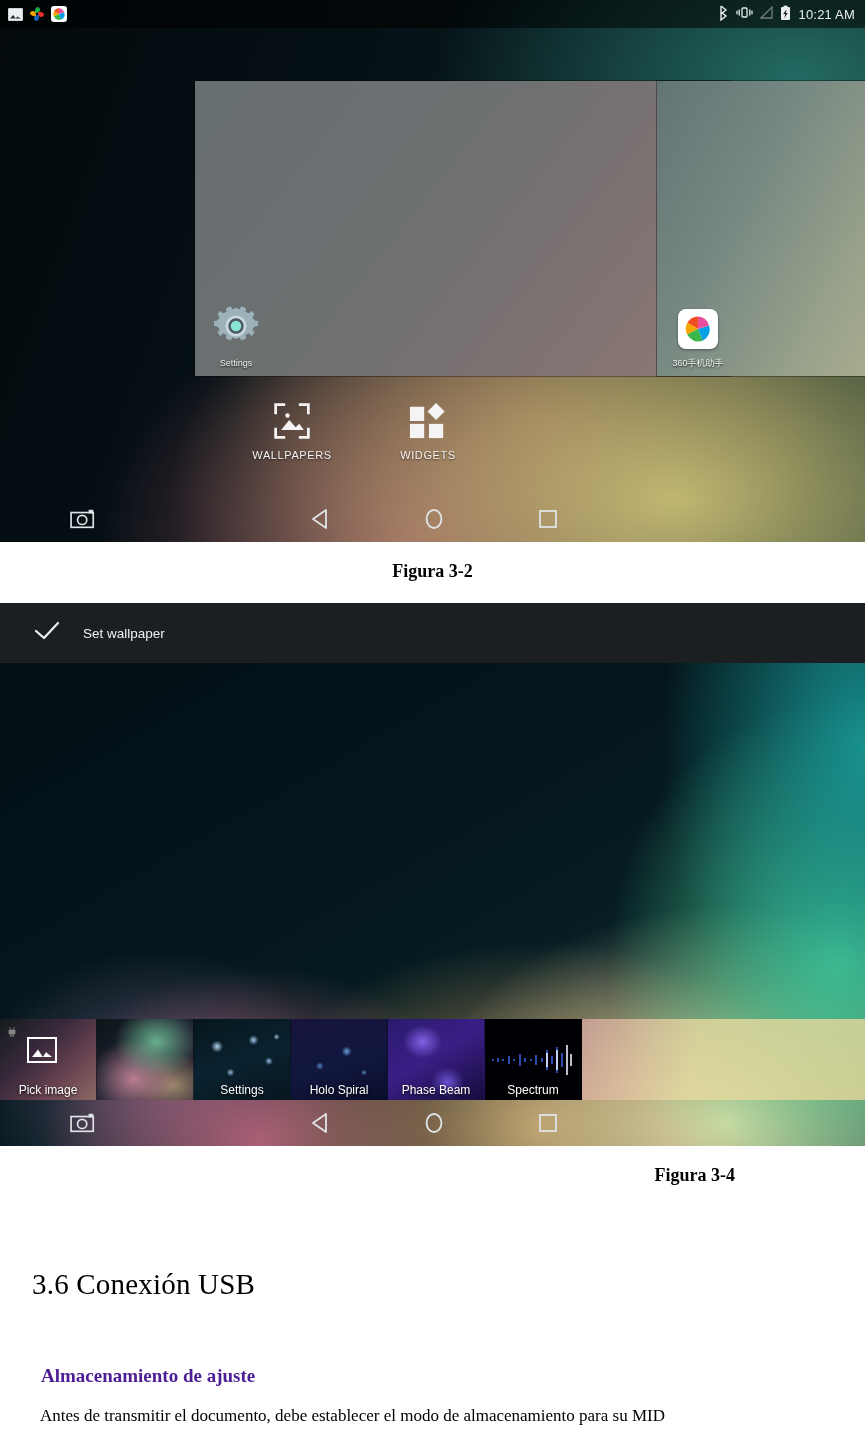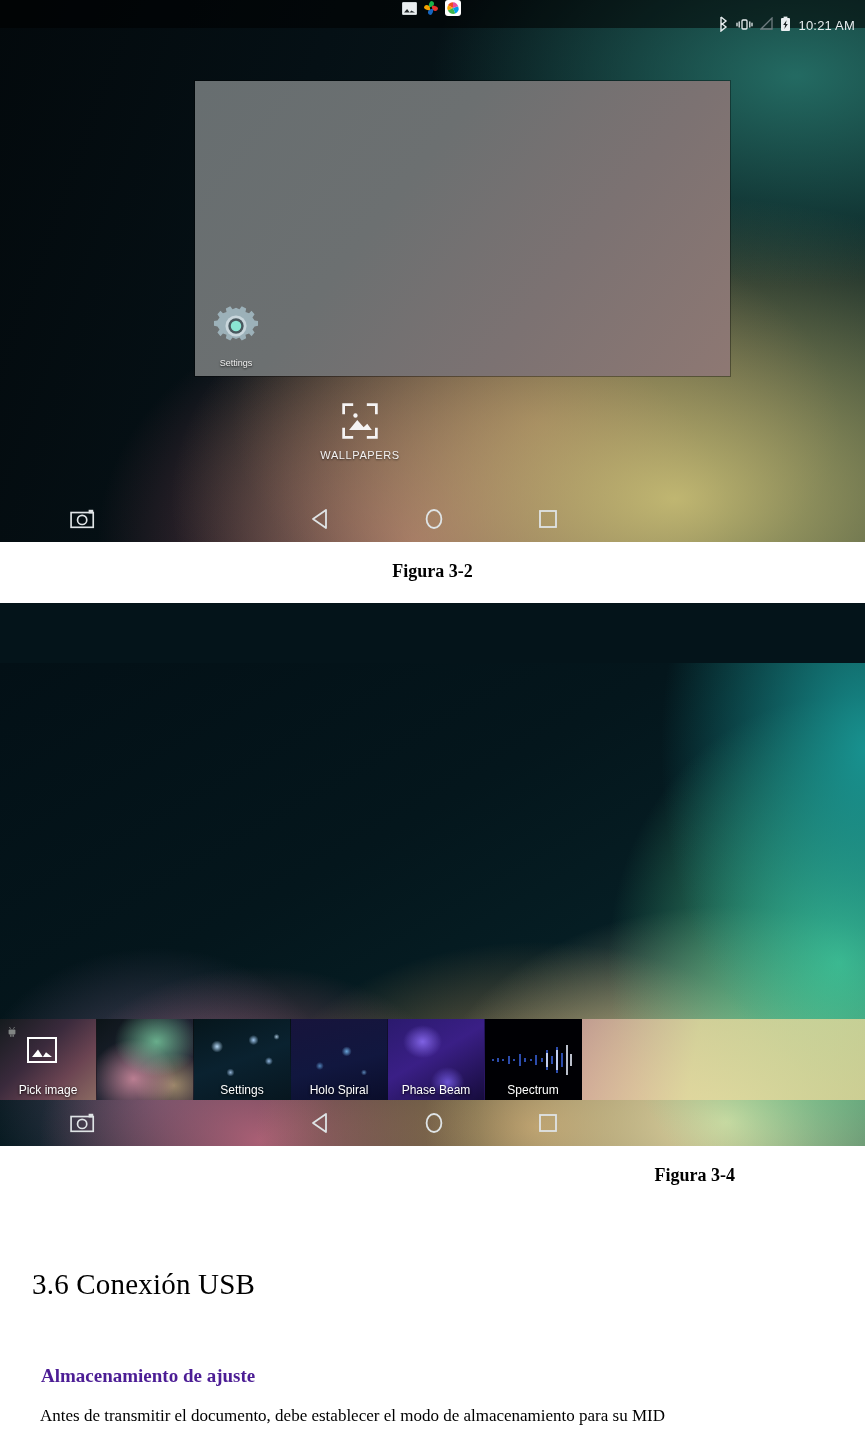--- a/index.html
+++ b/index.html
@@ -54,7 +54,6 @@
     box-sizing: border-box;
     padding: 0 10px 0 8px;
     z-index: 30;
-    flex-direction: column;
   }
   .sb-left { display: flex; align-items: center; gap: 6px; }
   .sb-right {

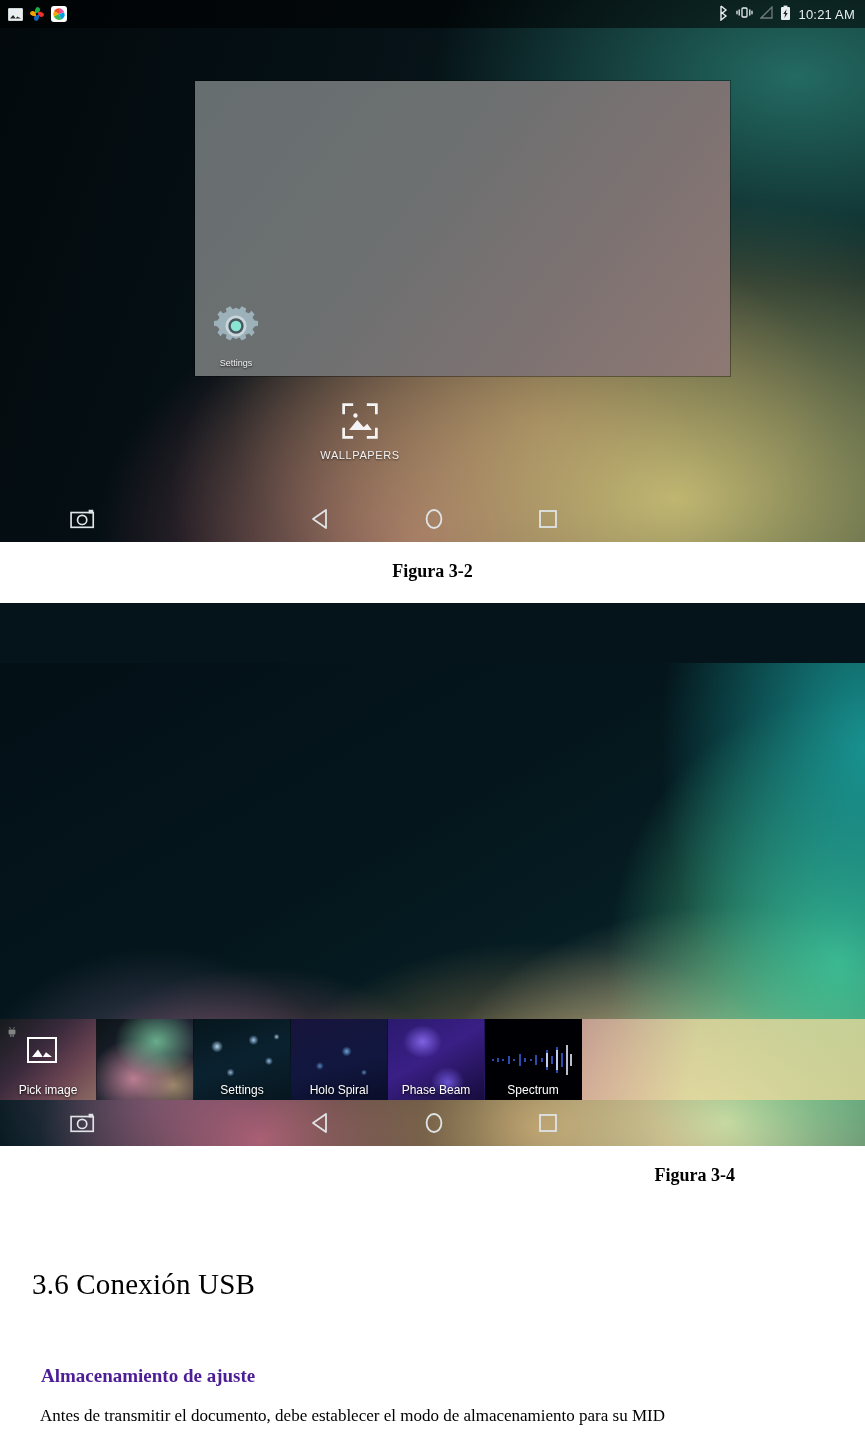--- a/index.html
+++ b/index.html
@@ -451,6 +451,20 @@
           </svg>
         </span>
         <span class="lbl">Settings</span>
+      </div>
+    </div>
+    <div class="pane pane-next">
+      <div class="pane-icon" id="pane-icon-360">
+        <span class="app-360">
+          <svg width="32" height="32" viewBox="0 0 24 24">
+            <path d="M12 2.6 A9.4 9.4 0 0 0 4 7.4 L12 12Z" fill="#f04e23"></path>
+            <path d="M4 7.4 A9.4 9.4 0 0 0 3.9 16.2 L12 12Z" fill="#f7a600"></path>
+            <path d="M3.9 16.2 A9.4 9.4 0 0 0 15.6 20.8 L12 12Z" fill="#3cb54a"></path>
+            <path d="M15.6 20.8 A9.4 9.4 0 0 0 20.3 9.4 L12 12Z" fill="#00a0e9"></path>
+            <path d="M20.3 9.4 A9.4 9.4 0 0 0 12 2.6 L12 12Z" fill="#e94e9c"></path>
+          </svg>
+        </span>
+        <span class="lbl">360手机助手</span>
       </div>
     </div>
   </div>

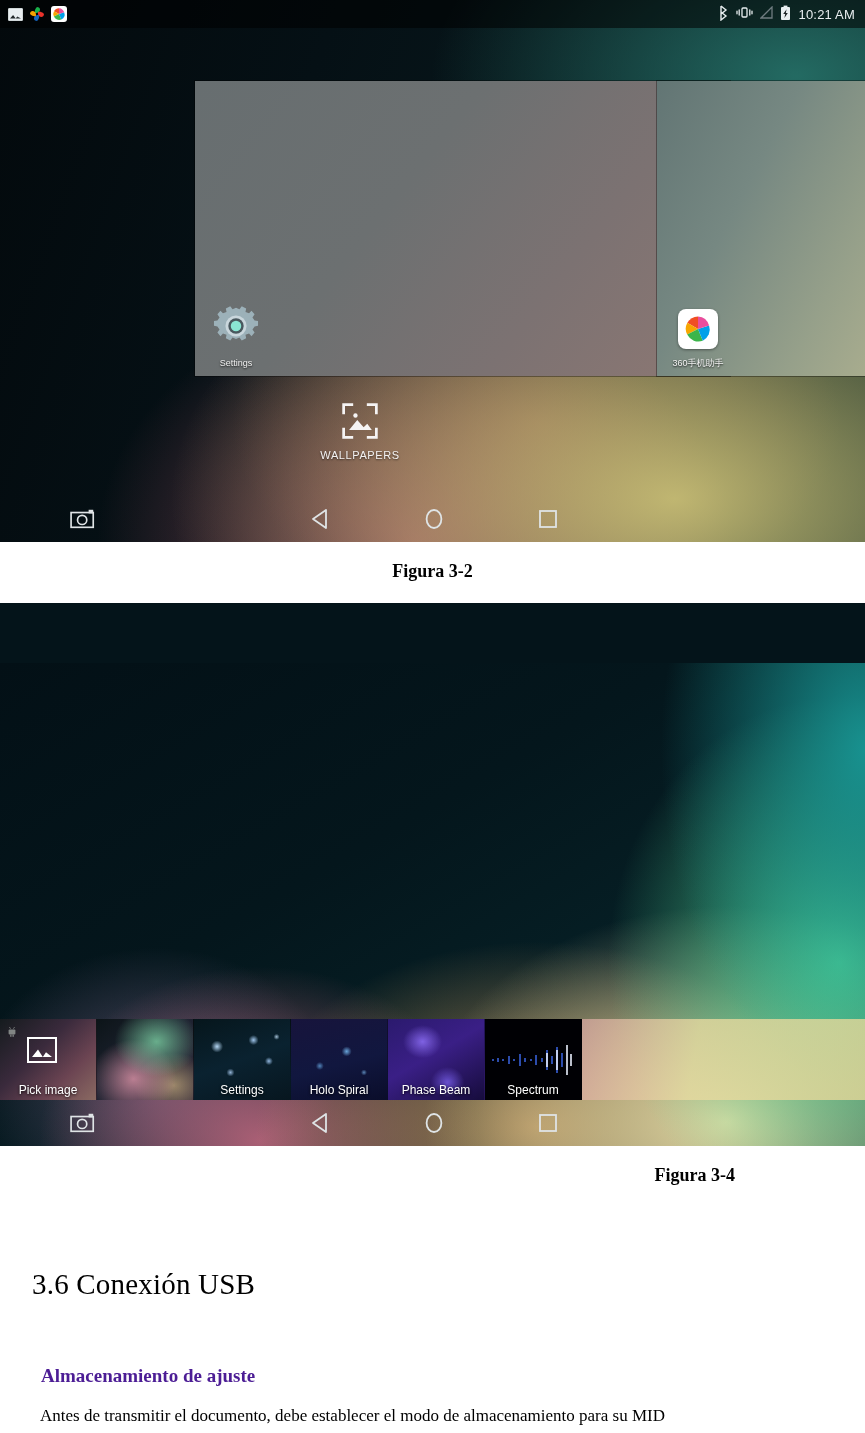--- a/index.html
+++ b/index.html
@@ -484,6 +484,17 @@
         </svg>
       </span>
       <div class="ea-lbl">WALLPAPERS</div>
+    </div>
+    <div class="edit-action">
+      <span class="ea-glyph">
+        <svg width="38" height="38" viewBox="0 0 40 40">
+          <rect x="1" y="5" width="15" height="15" fill="#f5f3f3"></rect>
+          <rect x="1" y="23" width="15" height="15" fill="#f5f3f3"></rect>
+          <rect x="21" y="23" width="15" height="15" fill="#f5f3f3"></rect>
+          <path d="M28.5 1 L37.5 10 L28.5 19 L19.5 10 Z" fill="#f5f3f3"></path>
+        </svg>
+      </span>
+      <div class="ea-lbl">WIDGETS</div>
     </div>
   </div>
 

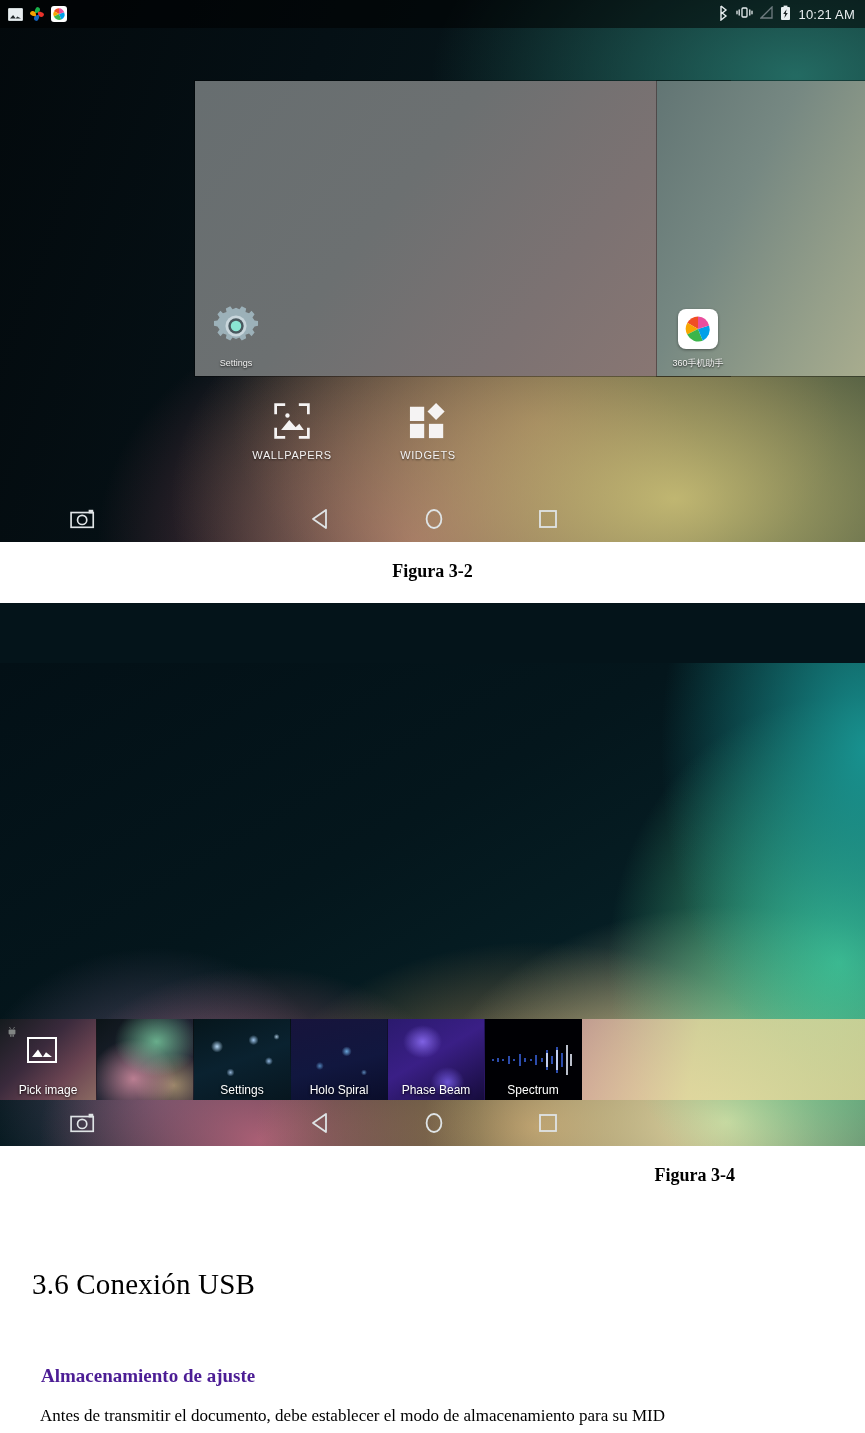--- a/index.html
+++ b/index.html
@@ -528,6 +528,14 @@
 
 <div class="shot" id="shot2">
 
+  <div class="setwall-bar">
+    <span>
+      <svg width="28" height="24" viewBox="0 0 28 24">
+        <path d="M3 12 L11 19 L25 4" fill="none" stroke="#f0f0f0" stroke-width="2.2" stroke-linecap="round" stroke-linejoin="round"></path>
+      </svg>
+    </span>
+    <span class="setwall-label">Set wallpaper</span>
+  </div>
 
   <div class="wall-preview"></div>
 

